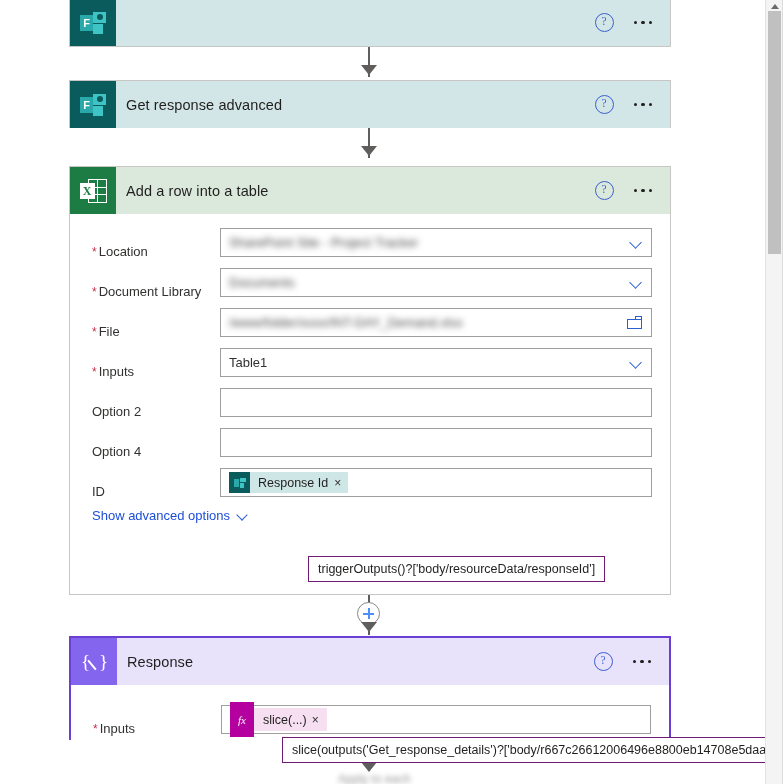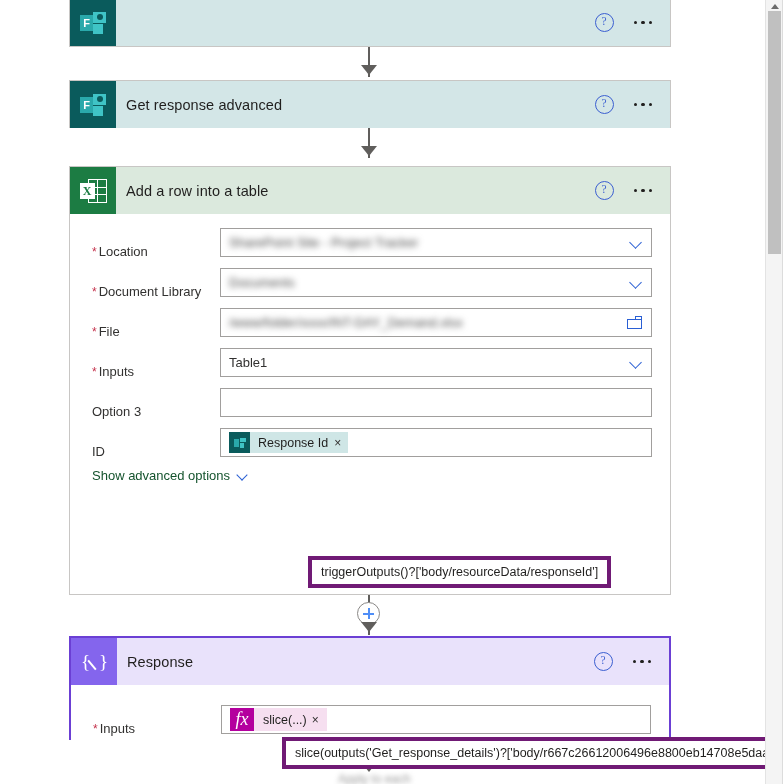--- a/index.html
+++ b/index.html
@@ -608,7 +608,7 @@
       </div>
 
       <div class="field-row">
-        <div class="field-label">Option 3</div>
+        <div class="field-label">Option 2</div>
         <div class="field-control">
           <span class="field-value"></span>
         </div>

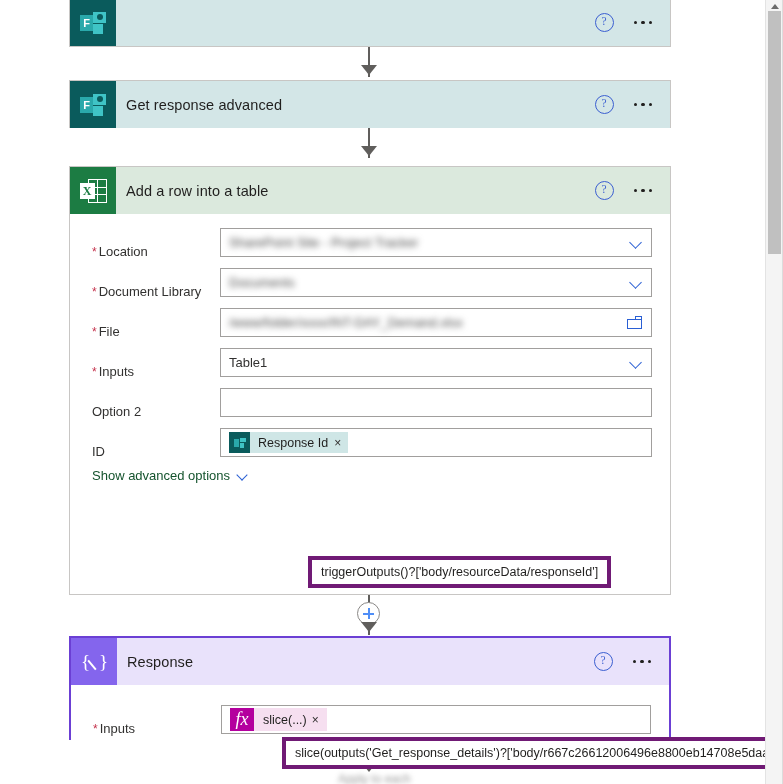--- a/index.html
+++ b/index.html
@@ -616,6 +616,12 @@
 
 
 
+      <div class="field-row">
+        <div class="field-label">Option 4</div>
+        <div class="field-control">
+          <span class="field-value"></span>
+        </div>
+      </div>
 
       <div class="field-row">
         <div class="field-label">ID</div>

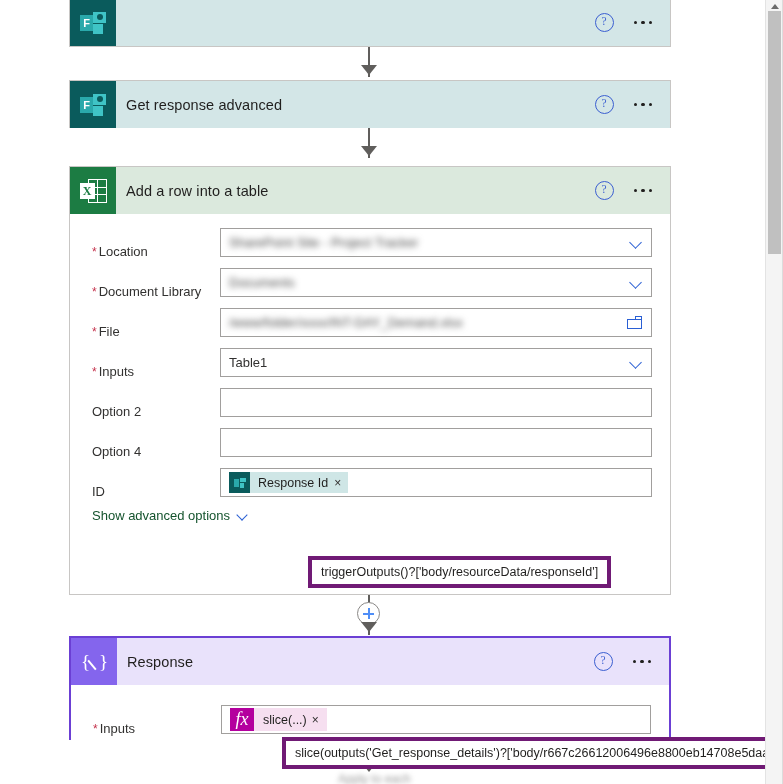--- a/index.html
+++ b/index.html
@@ -363,7 +363,7 @@
     display: flex;
     align-items: center;
     gap: 7px;
-    color: #14532d;
+    color: #1d4ed8;
     font-size: 13px;
     padding-left: 10px;
     margin-top: 8px;

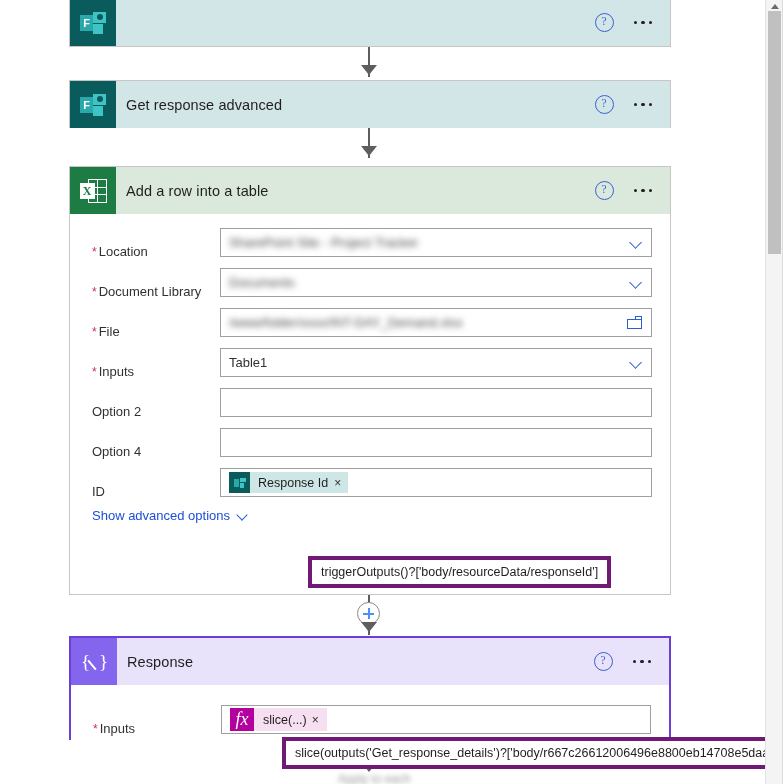--- a/index.html
+++ b/index.html
@@ -435,7 +435,7 @@
   .tooltip {
     position: absolute;
     background: #ffffff;
-    border: 4px solid #701a75;
+    border: 1px solid #701a75;
     font-size: 12.5px;
     color: #201f1e;
     padding: 5px 9px;

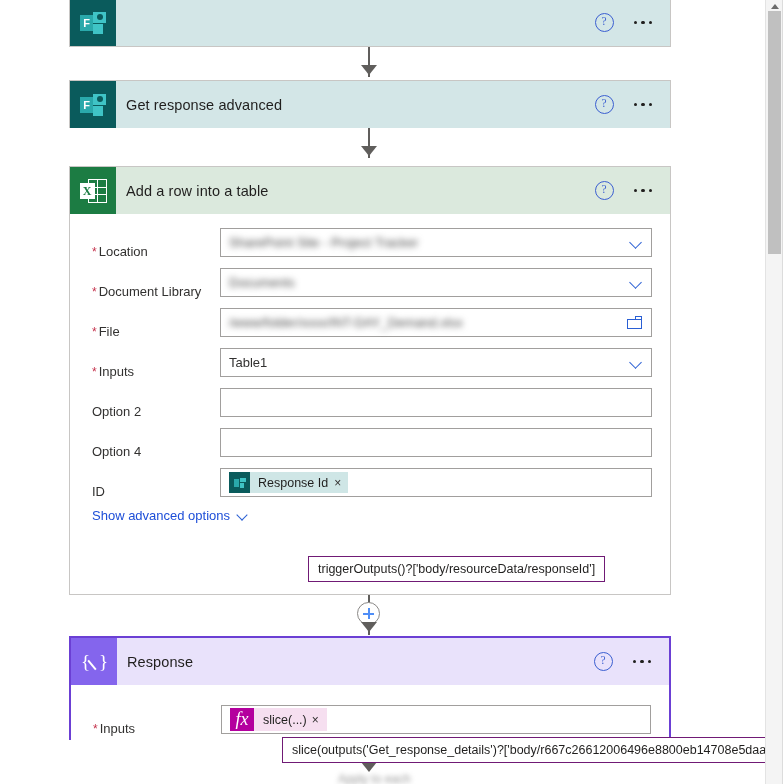--- a/index.html
+++ b/index.html
@@ -335,12 +335,12 @@
     background: #f6dff0;
   }
   .fx-token .fx-badge {
-    width: 24px; height: 23px;
+    width: 24px; height: 35px;
     background: #b4009e;
     color: #ffffff;
     font-style: italic;
     font-family: "Liberation Serif", serif;
-    font-size: 18px;
+    font-size: 11px;
     display: flex;
     align-items: center;
     justify-content: center;

